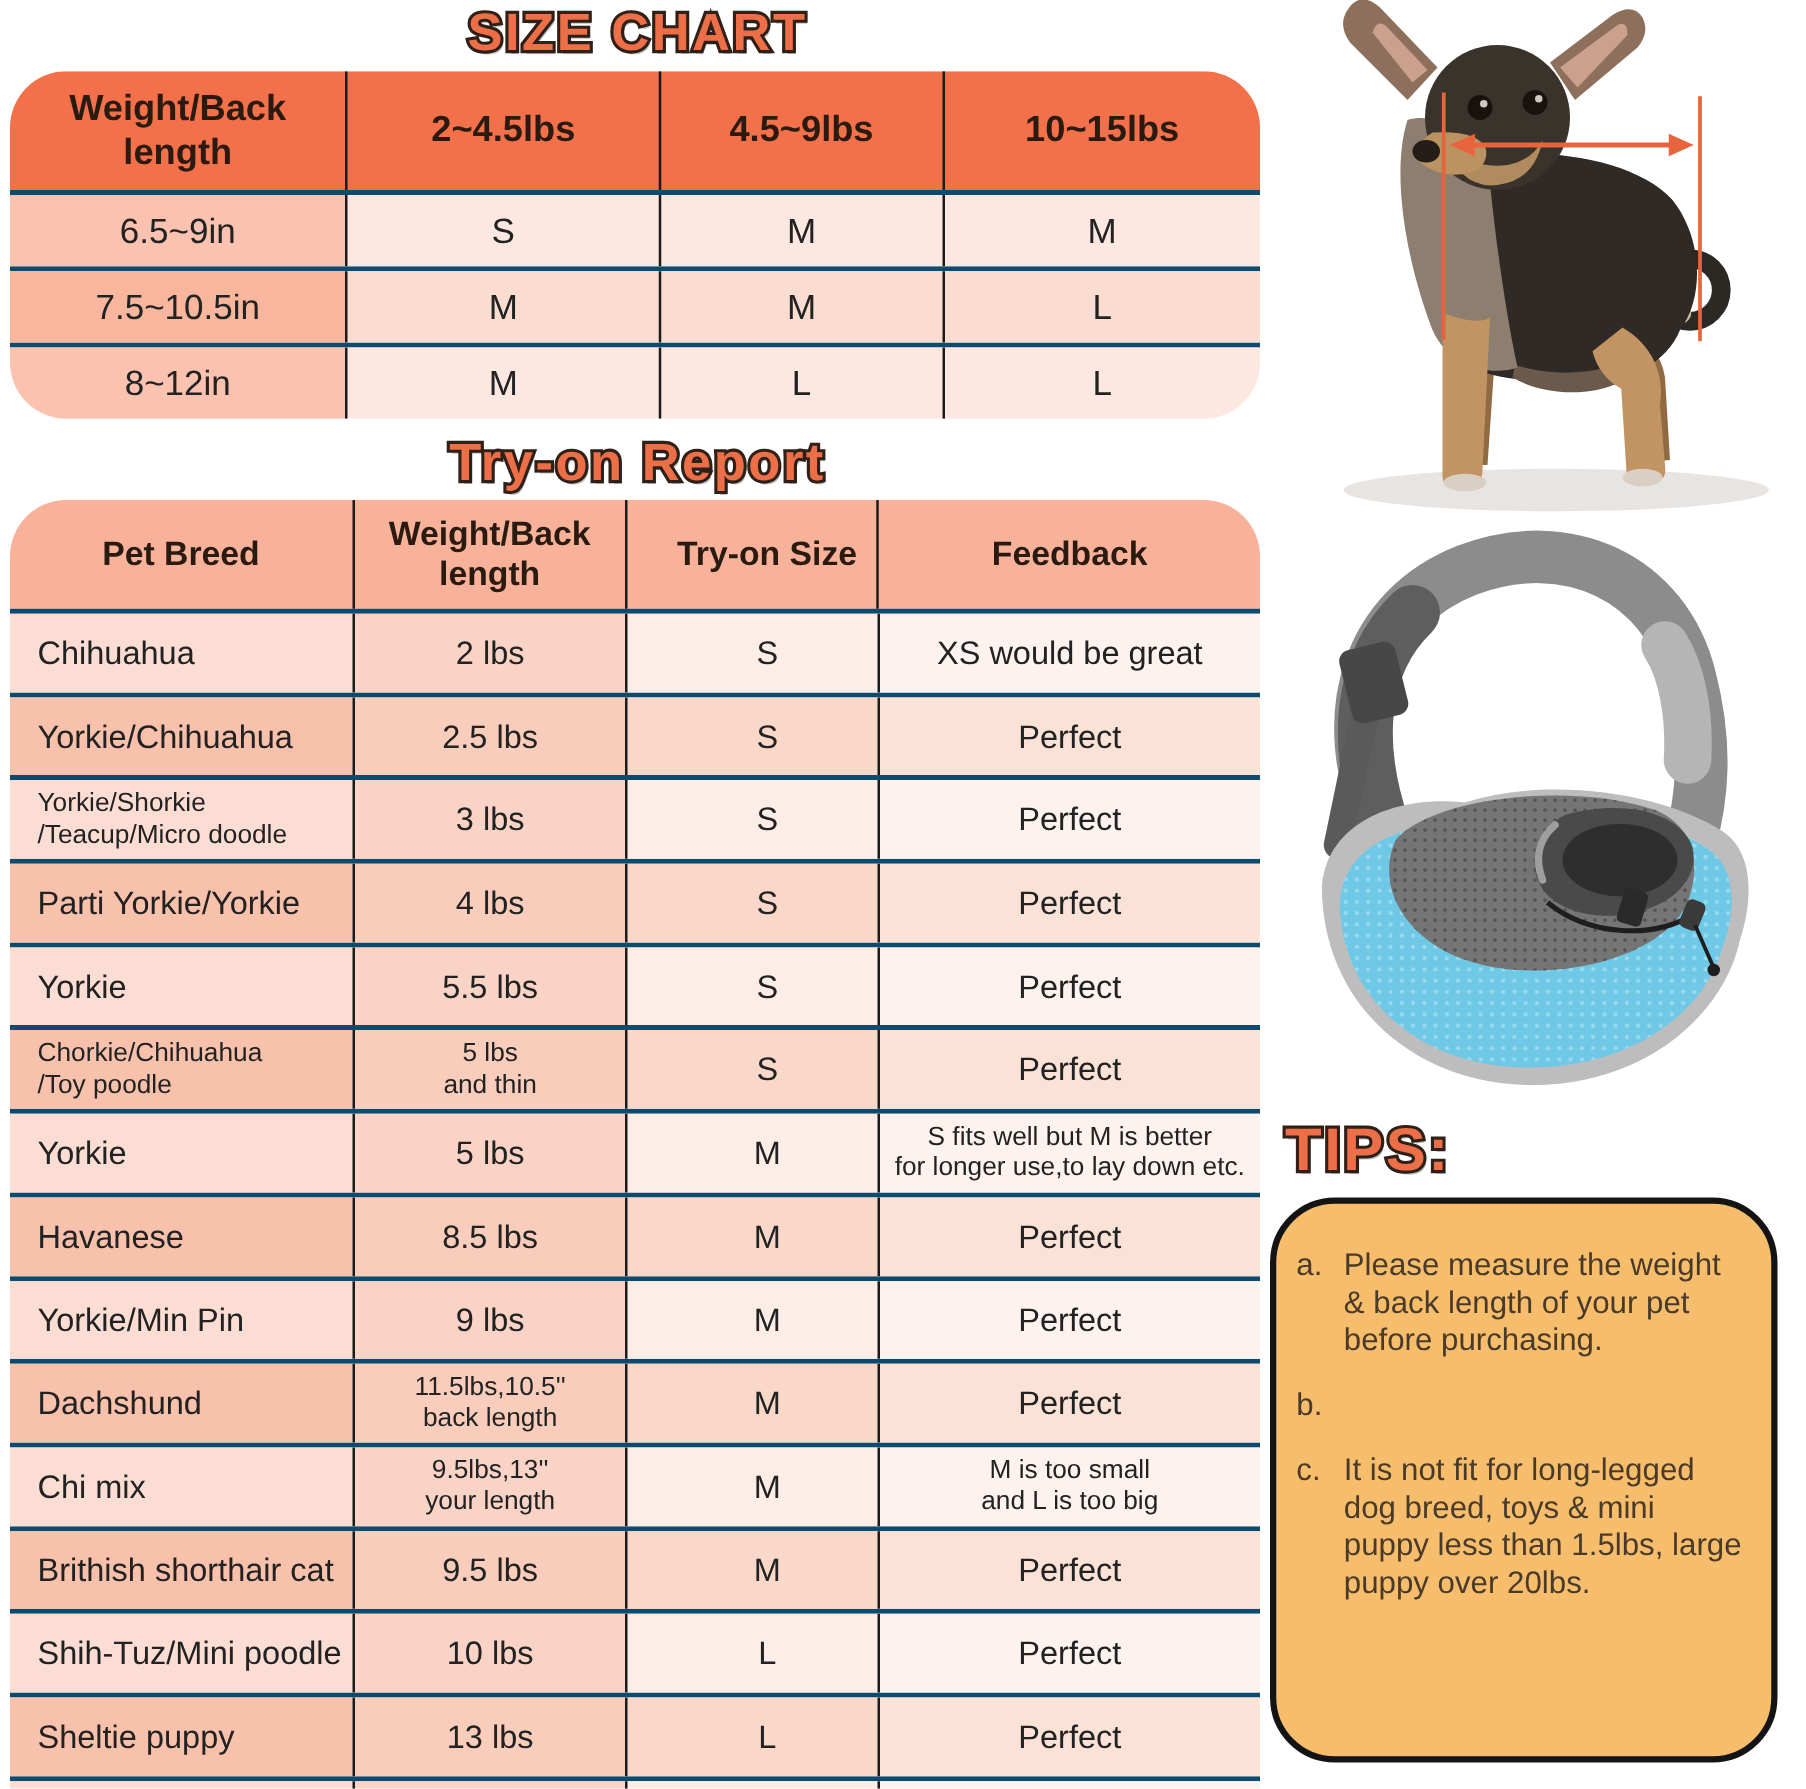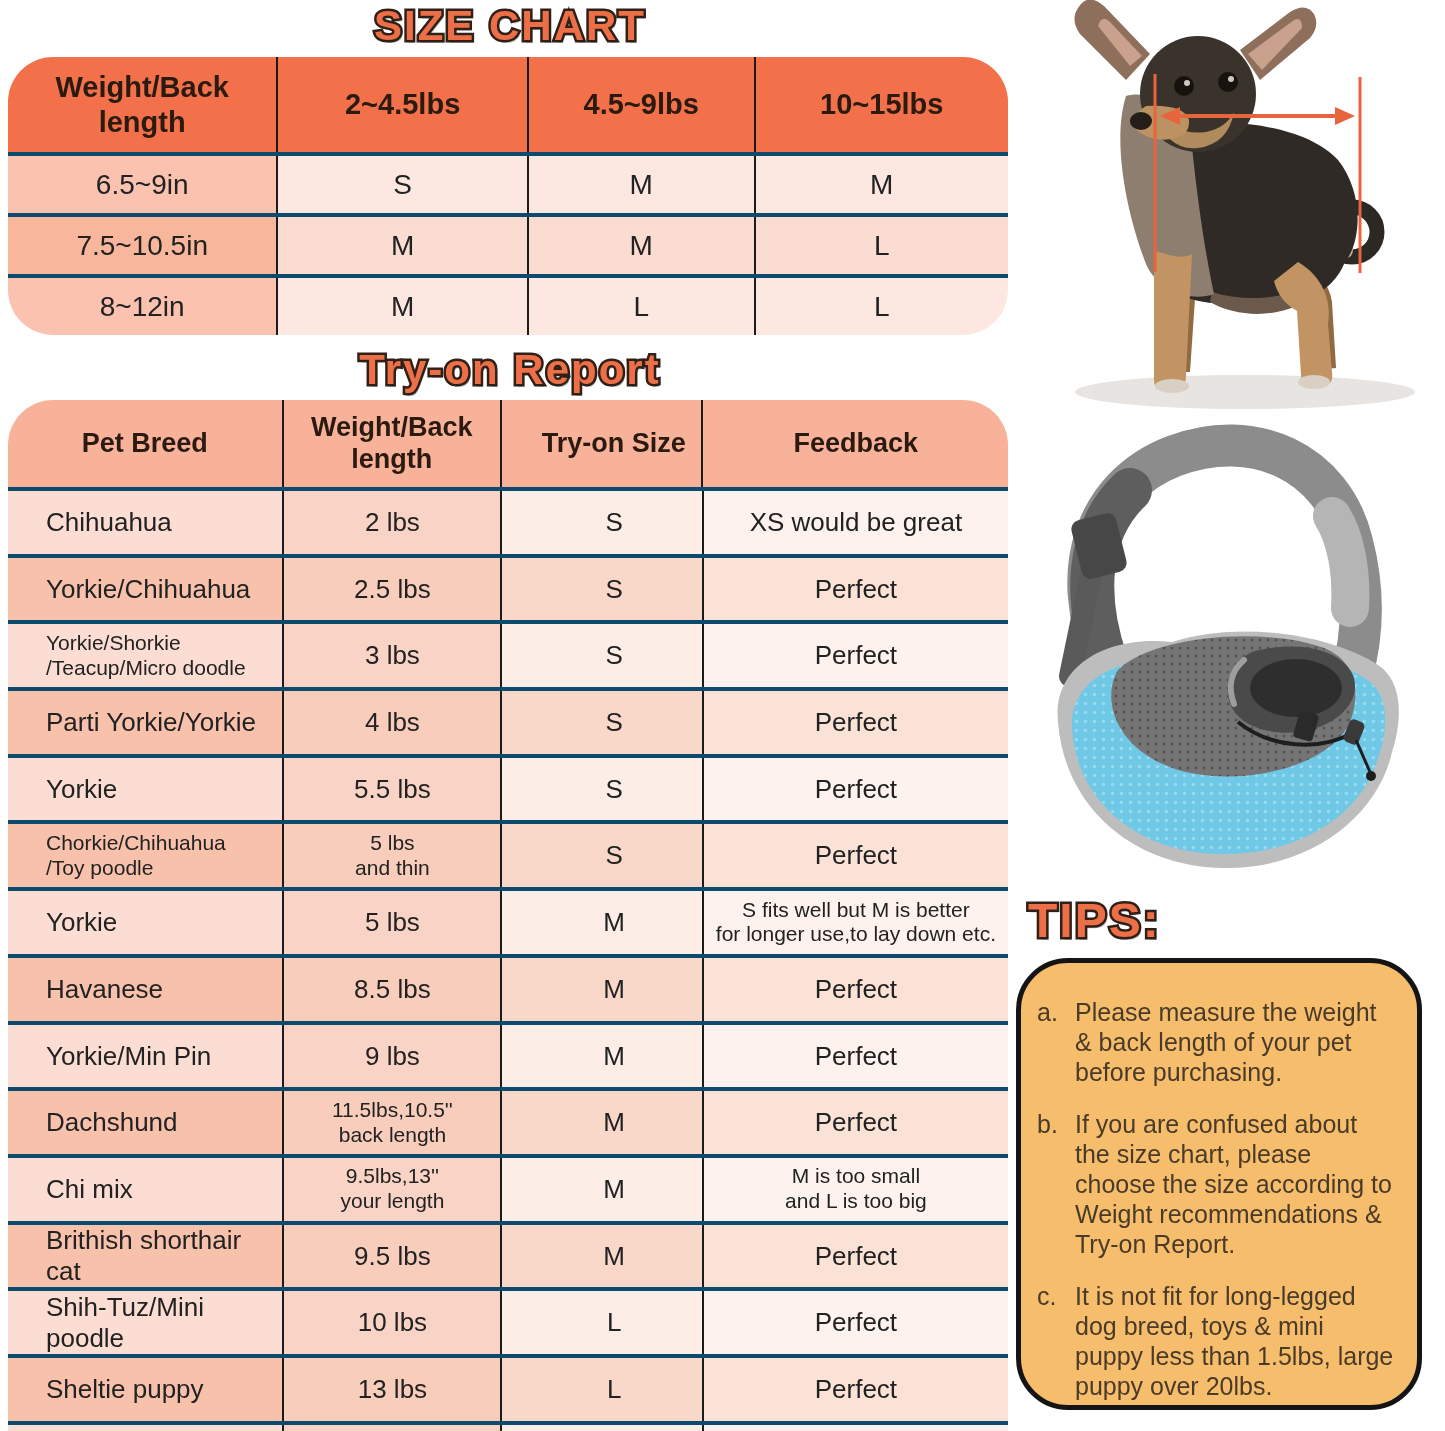--- a/index.html
+++ b/index.html
@@ -32,7 +32,7 @@
   .tryon{top:400px;border-radius:45px 45px 25px 25px;}
   .to-h{height:87px;background:#F9B29A;font-weight:bold;font-size:27px;color:#2a1a10;}
   .to-r{height:62.7px;font-size:26px;}
-  .to-c0{width:28.2%;justify-content:flex-start;text-align:left;padding-left:38px;box-sizing:border-box;}
+  .to-c0{width:28.2%;justify-content:flex-start;text-align:left;padding-left:22px;box-sizing:border-box;}
   .to-h .to-c0{justify-content:center;text-align:center;padding-left:0;}
   .to-c1{width:22.3%;}.to-c2{width:18.1%;padding-left:24px;}.to-c3{width:31.4%;}
   .to-r.odd .to-c0{background:#FBDDD3;}

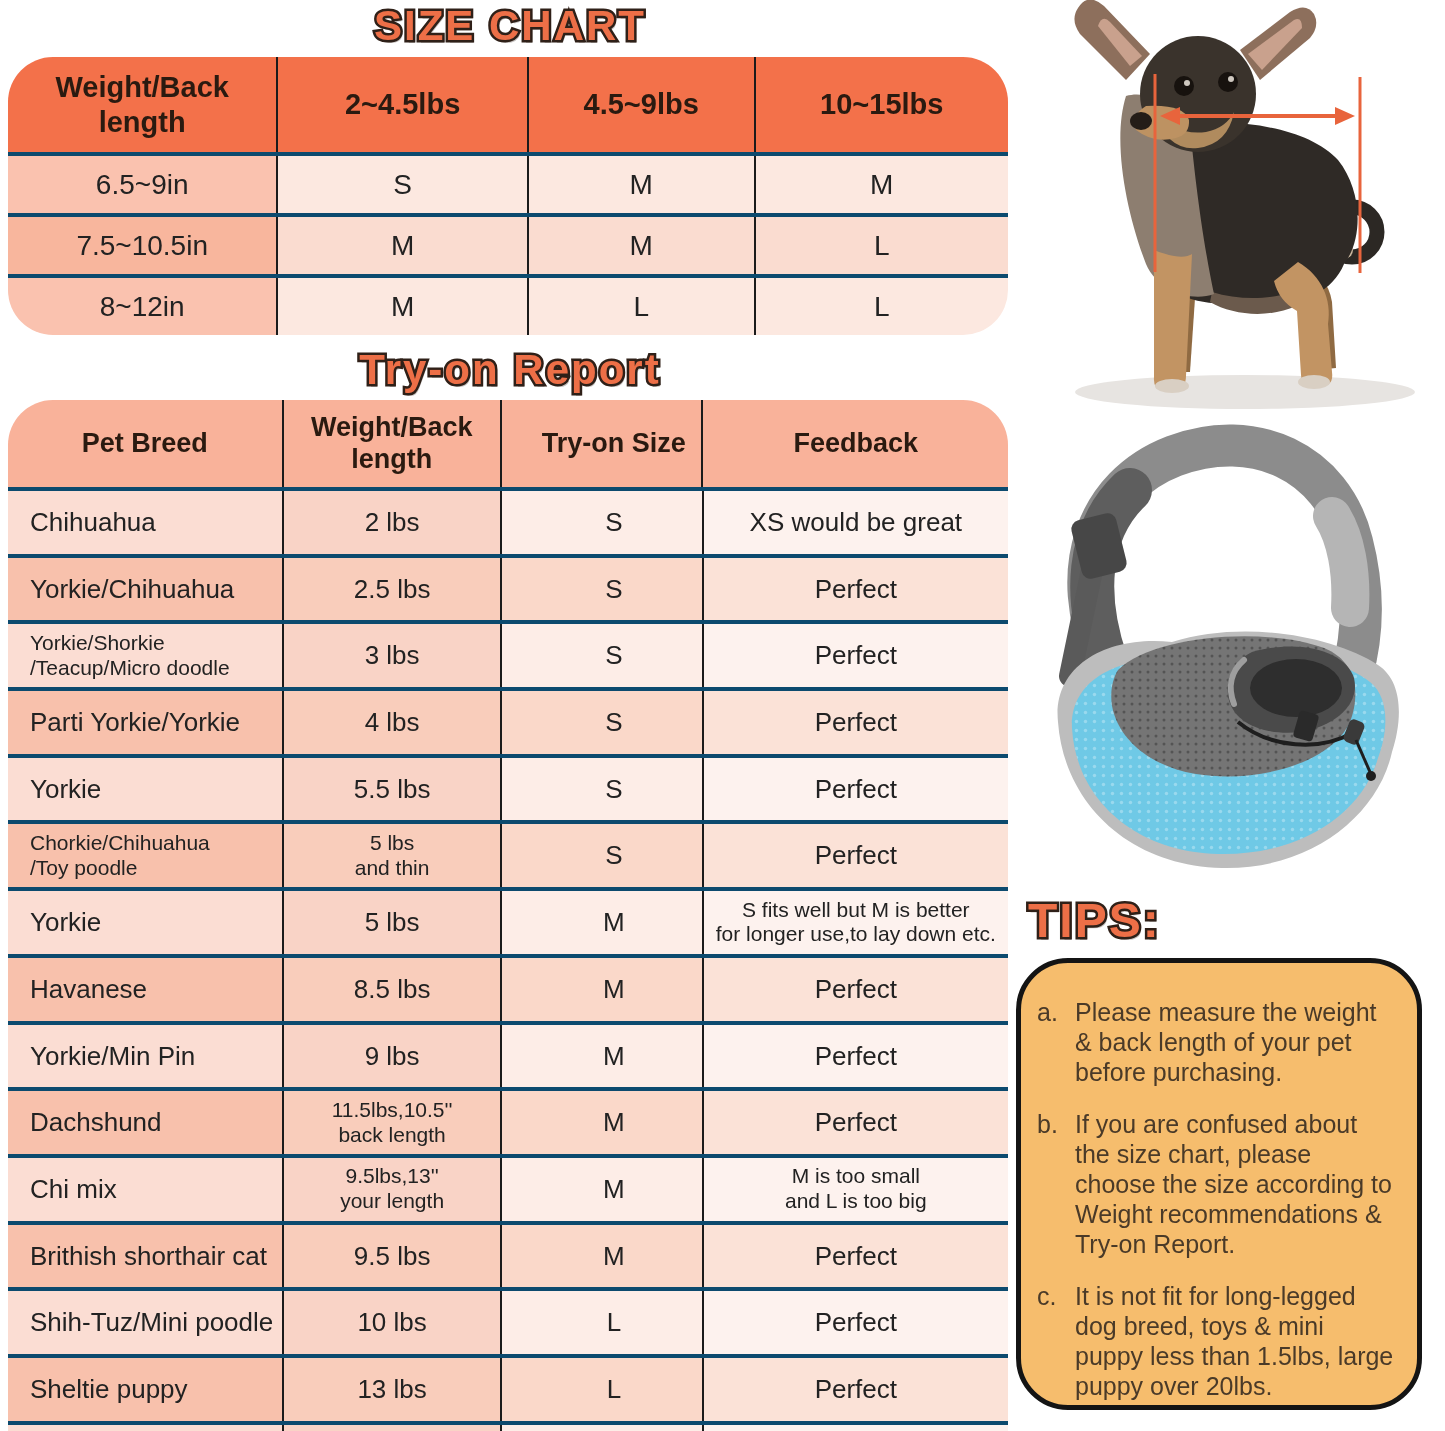--- a/index.html
+++ b/index.html
@@ -287,7 +287,6 @@
     </div>
     <div class="tip">
       <span class="tip-label">b.</span>
-      <span class="tip-text">If you are confused about the size chart, please choose the size according to Weight recommendations &amp; Try-on Report.</span>
     </div>
     <div class="tip">
       <span class="tip-label">c.</span>

